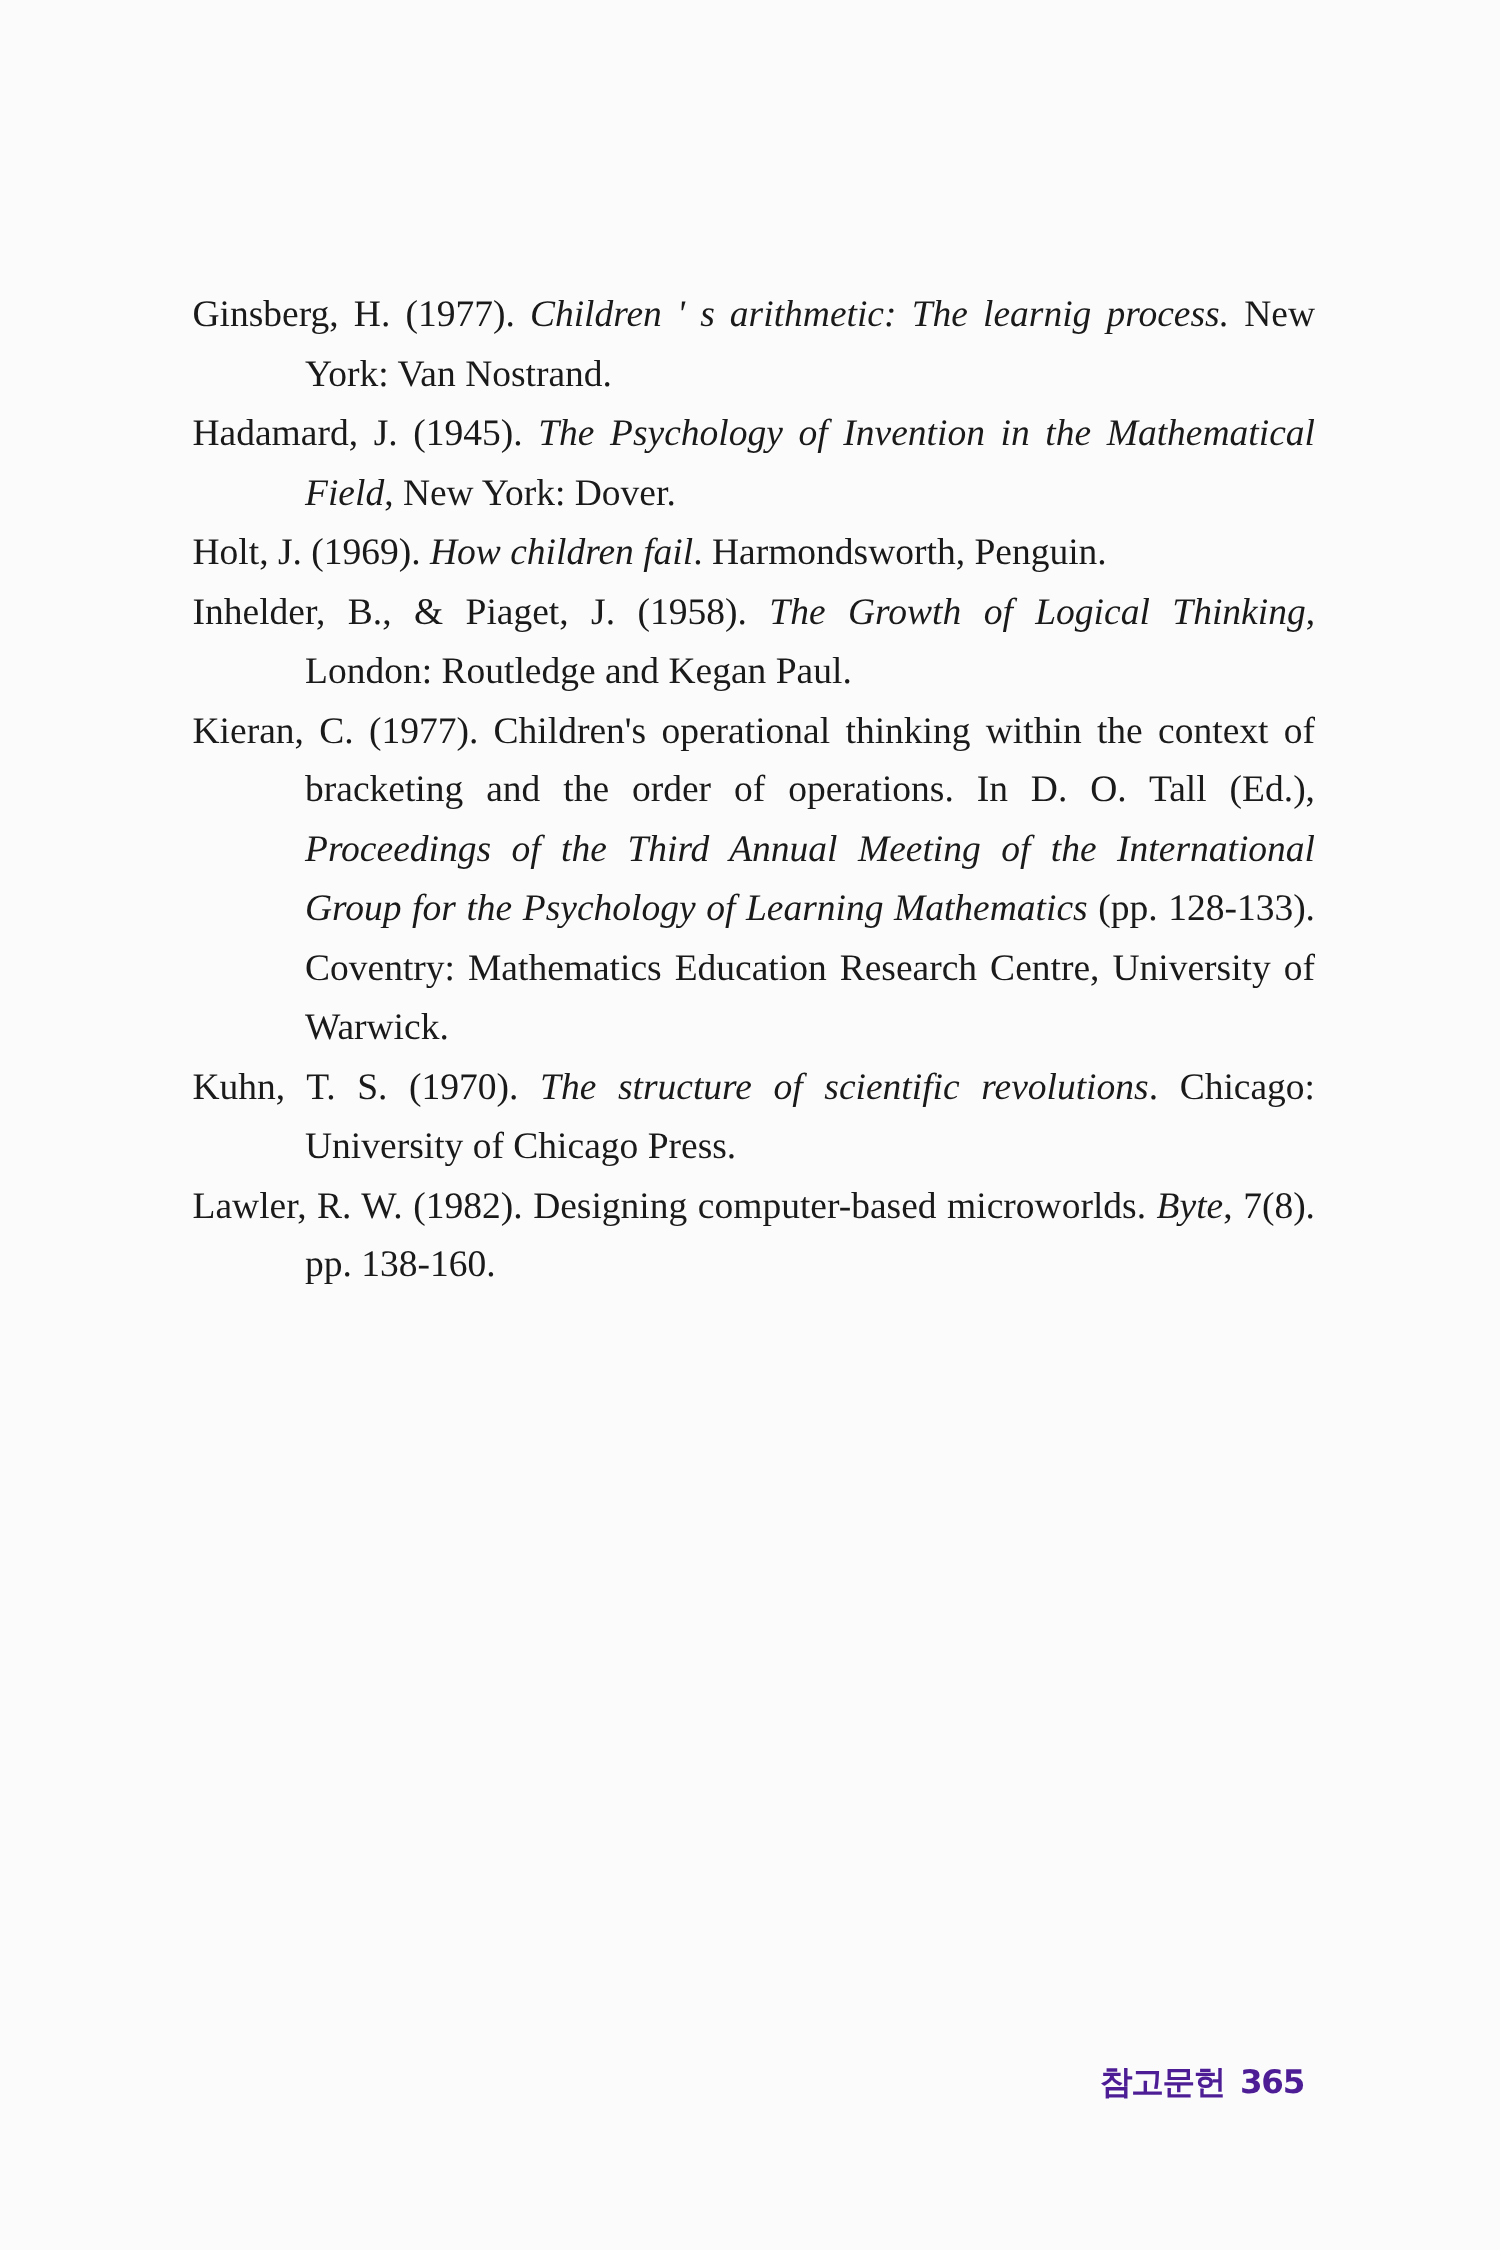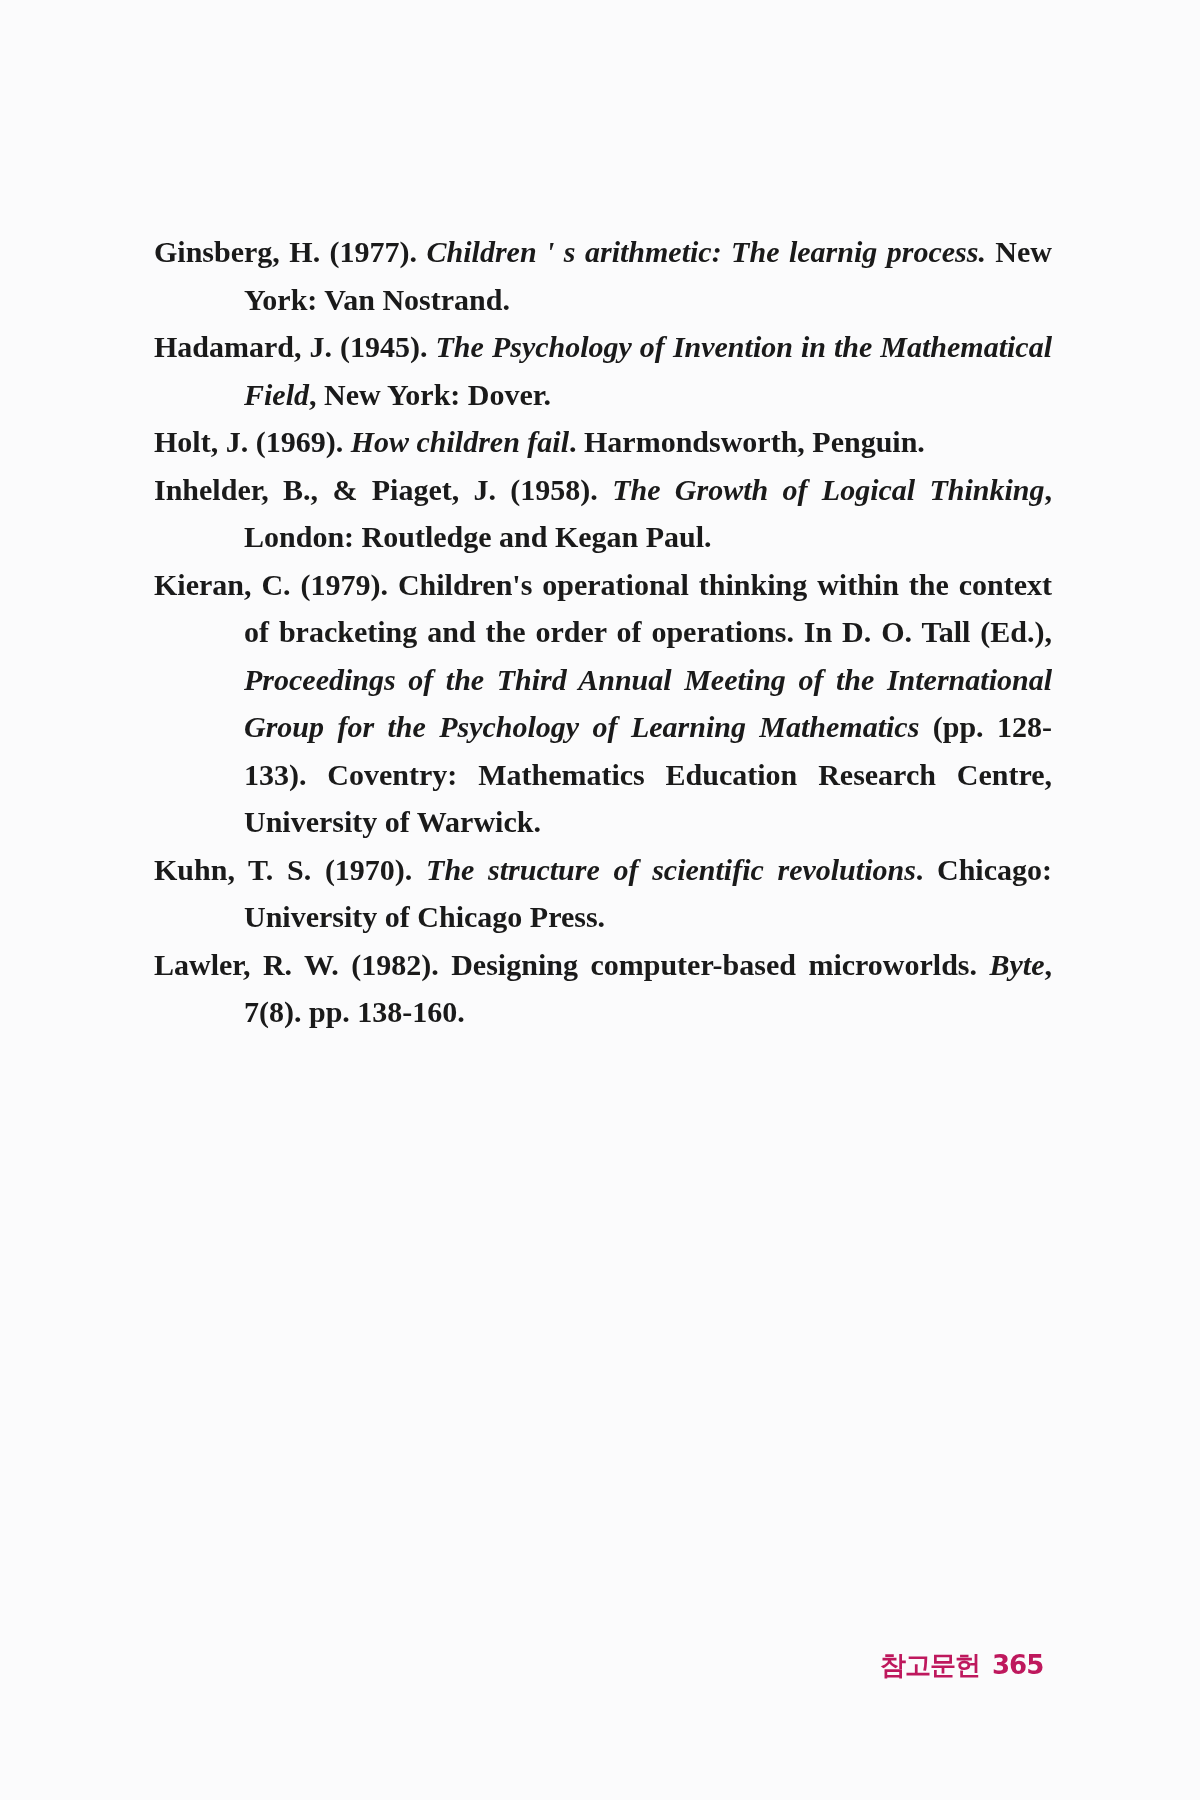--- a/index.html
+++ b/index.html
@@ -11,7 +11,7 @@
   .refs { position: absolute; left: 154px; top: 228px; width: 898px; }
   .ref {
     font-size: 30px; line-height: 47.5px; padding-left: 90px; text-indent: -90px;
-    text-align: justify; margin: 0; font-weight: bold;
+    text-align: justify; margin: 0;
   }
   .ref i { font-style: italic; }
   .footer {

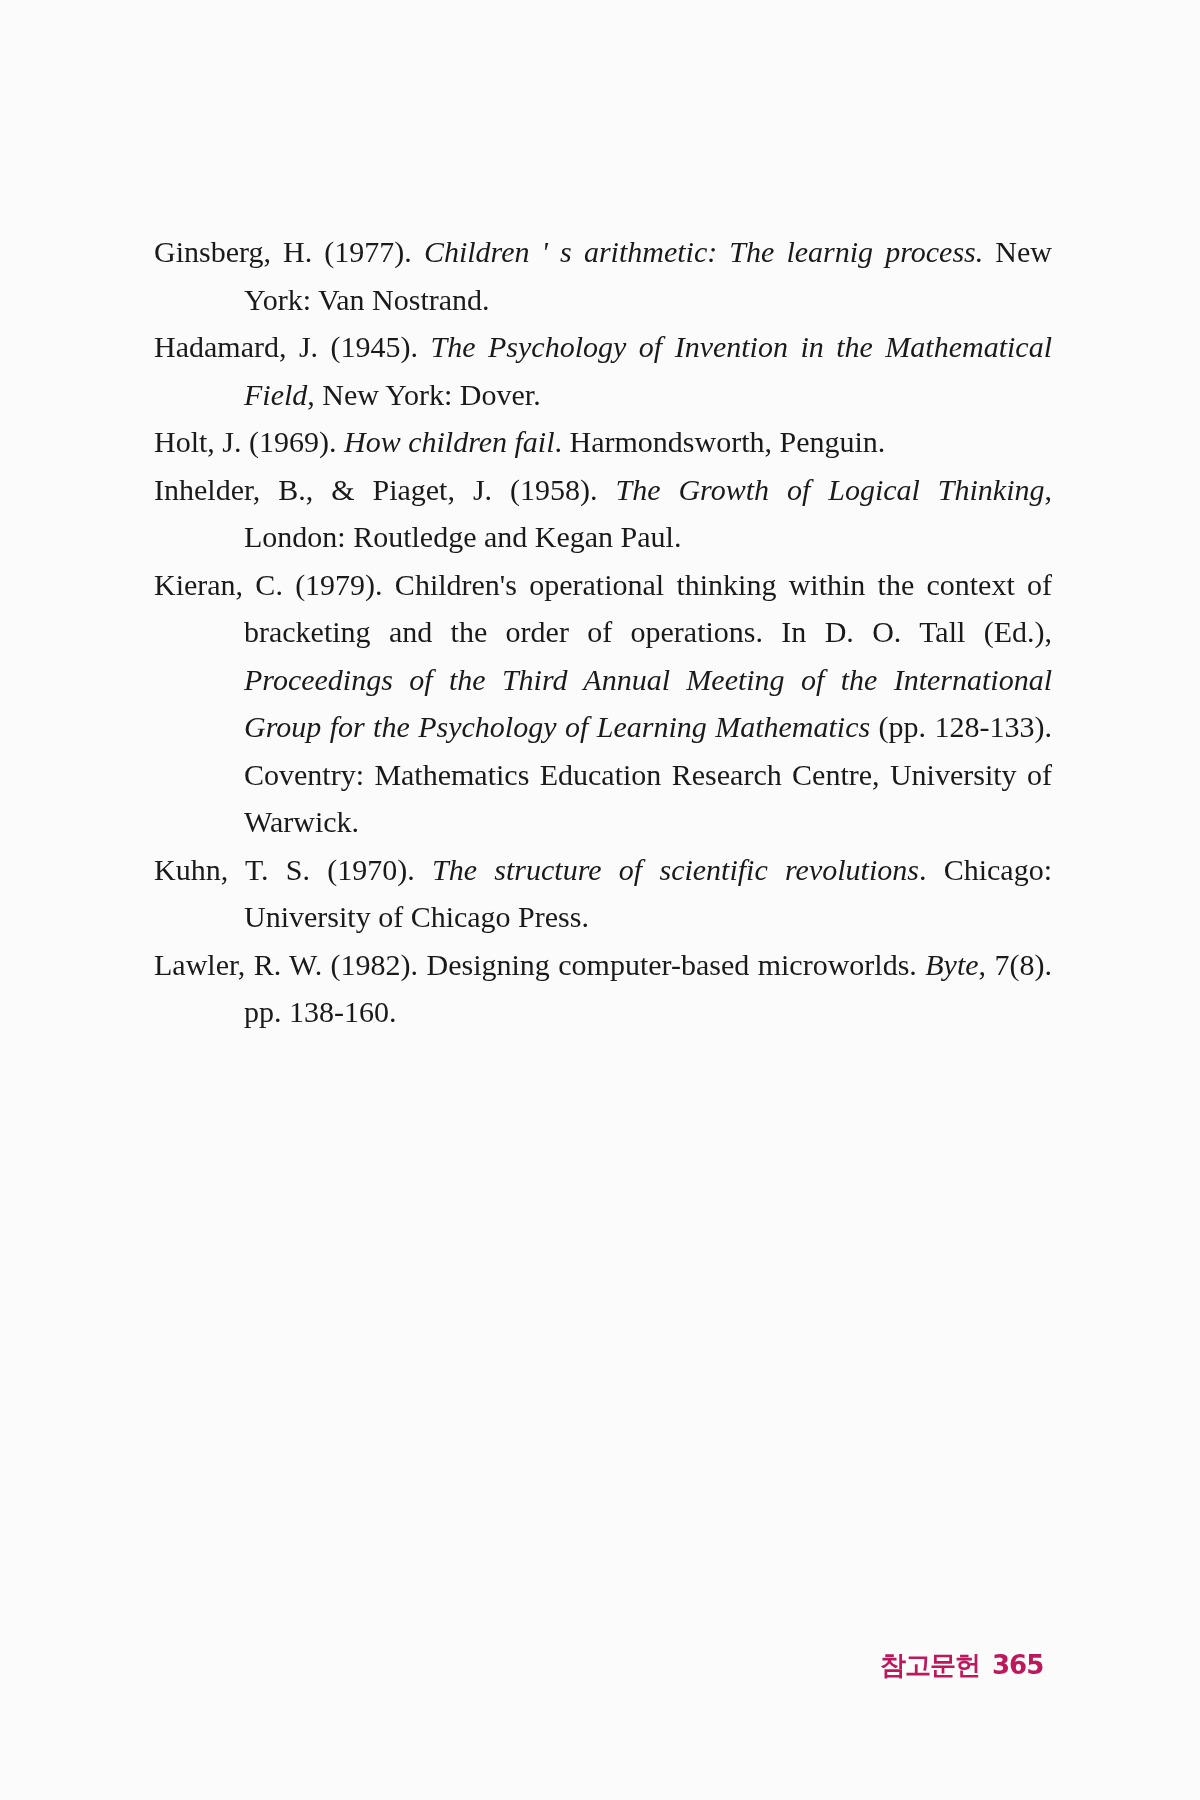--- a/index.html
+++ b/index.html
@@ -29,7 +29,7 @@
     <p class="ref"><span>Hadamard, J. (1945). </span><i>The Psychology of Invention in the Mathematical Field</i><span>, New York: Dover.</span></p>
     <p class="ref"><span>Holt, J. (1969). </span><i>How children fail</i><span>. Harmondsworth, Penguin.</span></p>
     <p class="ref"><span>Inhelder, B., &amp; Piaget, J. (1958). </span><i>The Growth of Logical Thinking</i><span>, London: Routledge and Kegan Paul.</span></p>
-    <p class="ref"><span>Kieran, C. (1979). Children's operational thinking within the context of bracketing and the order of operations. In D. O. Tall (Ed.), </span><i>Proceedings of the Third Annual Meeting of the International Group for the Psychology of Learning Mathematics</i><span> (pp. 128-133). Coventry: Mathematics Education Research Centre, University of Warwick.</span></p>
+    <p class="ref"><span>Kieran, C. (1977). Children's operational thinking within the context of bracketing and the order of operations. In D. O. Tall (Ed.), </span><i>Proceedings of the Third Annual Meeting of the International Group for the Psychology of Learning Mathematics</i><span> (pp. 128-133). Coventry: Mathematics Education Research Centre, University of Warwick.</span></p>
     <p class="ref"><span>Kuhn, T. S. (1970). </span><i>The structure of scientific revolutions</i><span>. Chicago: University of Chicago Press.</span></p>
     <p class="ref"><span>Lawler, R. W. (1982). Designing computer-based microworlds. </span><i>Byte</i><span>, 7(8). pp. 138-160.</span></p>
   </div>

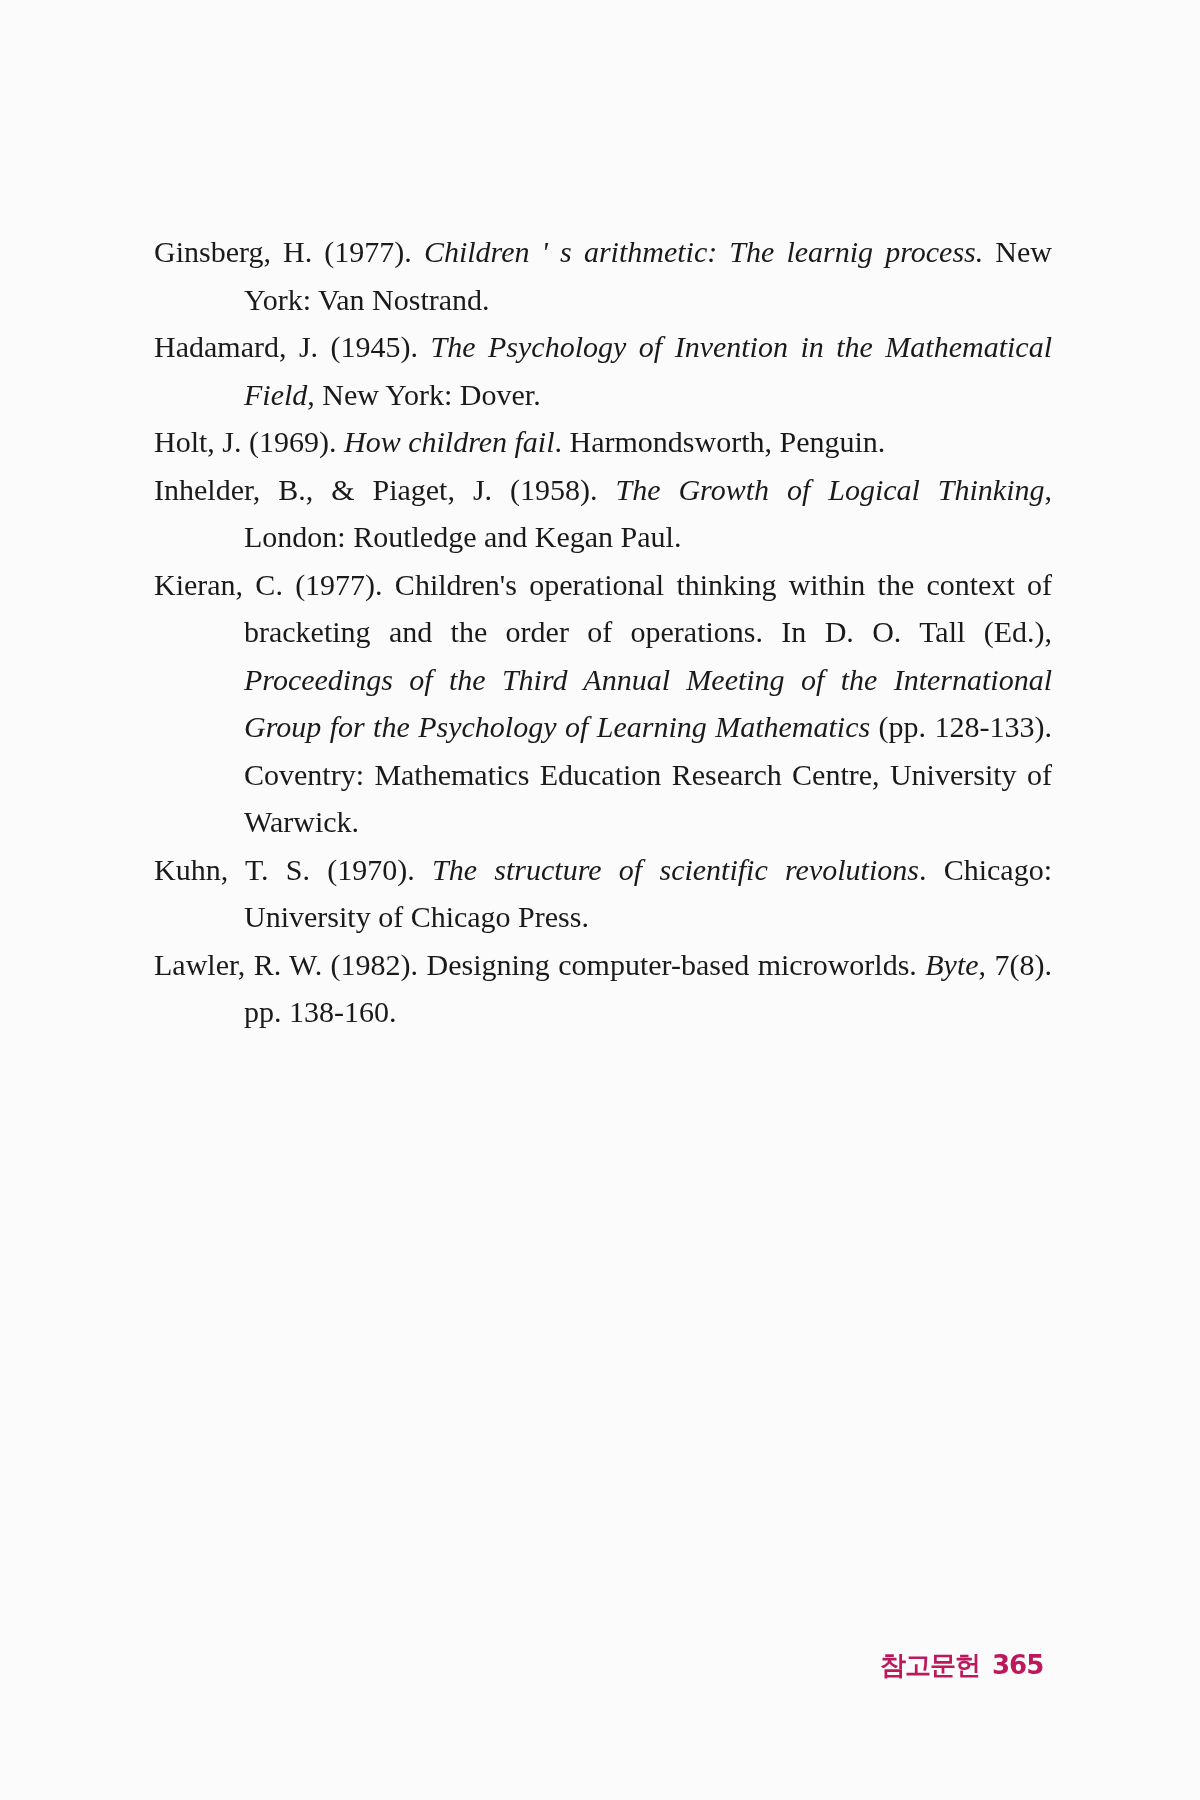--- a/index.html
+++ b/index.html
@@ -16,7 +16,7 @@
   .ref i { font-style: italic; }
   .footer {
     position: absolute; left: 880px; top: 1648px; font-family: "DejaVu Sans", sans-serif;
-    font-size: 26px; font-weight: bold; color: #be185d; letter-spacing: -1px;
+    font-size: 26px; font-weight: bold; color: #4c1d95; letter-spacing: -1px;
   }
   .footer .num { margin-left: 12px; }
 </style>

